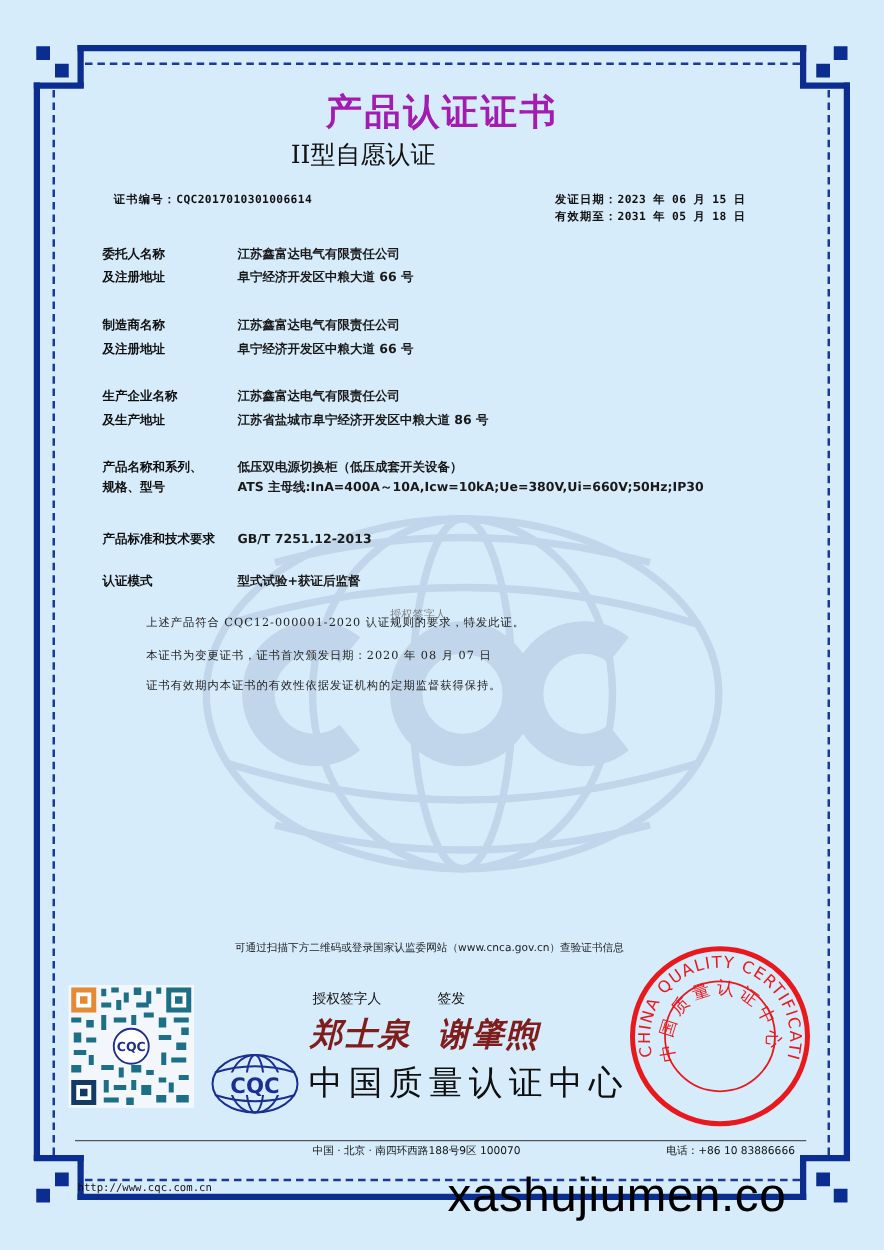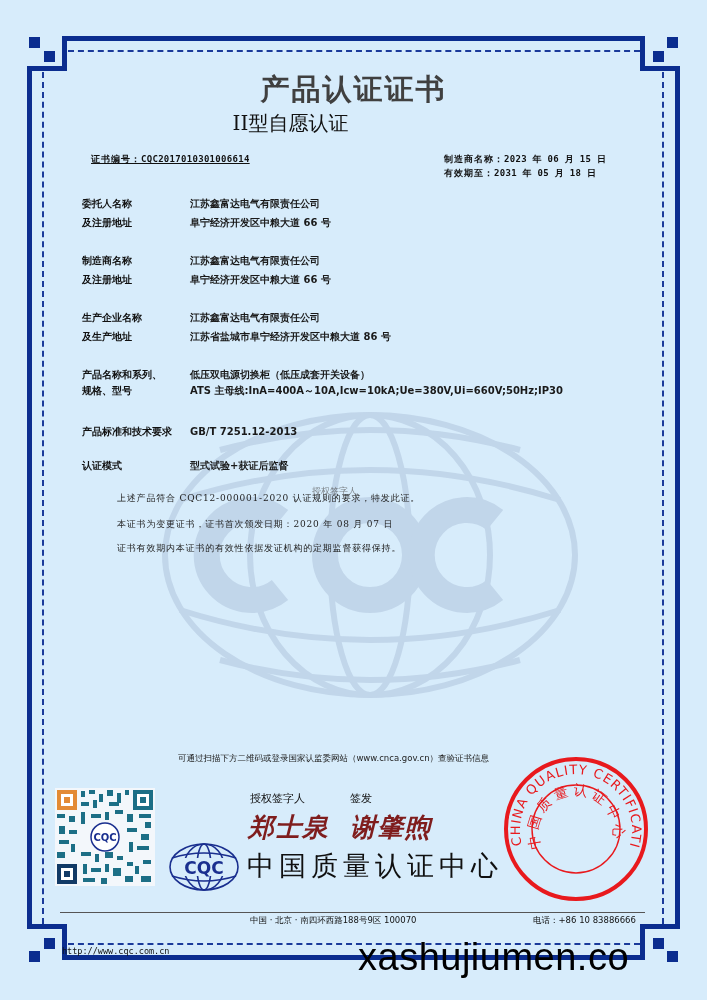--- a/index.html
+++ b/index.html
@@ -17,7 +17,7 @@
   .sq { position: absolute; width: 11px; height: 11px; background: #0b2d8f; }
 
   .title { position: absolute; left: 0; width: 707px; top: 70px; text-align: center;
-    font-size: 29px; font-weight: bold; letter-spacing: 2px; color: #404040;
+    font-size: 29px; font-weight: bold; letter-spacing: 2px; color: #a21caf;
     font-family: "DejaVu Sans", sans-serif; }
   .subtitle { position: absolute; left: 0; width: 581px; top: 110px; text-align: center;
     font-size: 20px; color: #111; font-family: "DejaVu Serif", serif; }

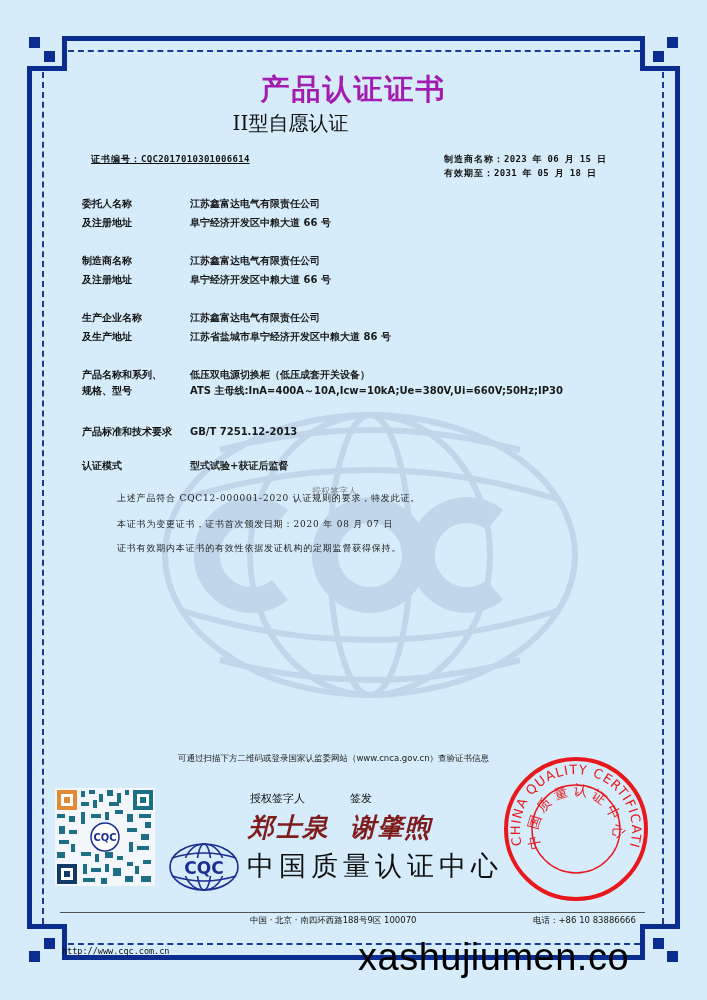--- a/index.html
+++ b/index.html
@@ -104,7 +104,7 @@
 <div class="title">产品认证证书</div>
 <div class="subtitle">II型自愿认证</div>
 
-<div class="meta" style="left:91px; top:153px;text-decoration:underline;">
+<div class="meta" style="left:91px; top:153px;">
   <span class="lbl">证书编号：</span><span>CQC20170103010066​14</span>
 </div>
 <div class="meta" style="left:444px; top:153px;">

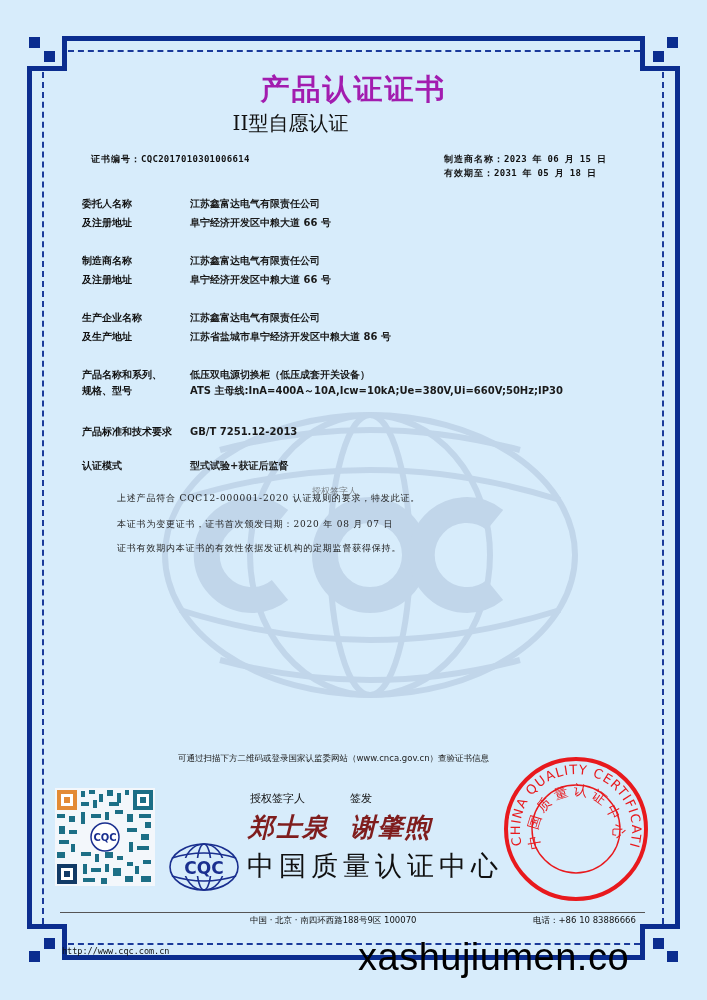--- a/index.html
+++ b/index.html
@@ -108,7 +108,7 @@
   <span class="lbl">证书编号：</span><span>CQC20170103010066​14</span>
 </div>
 <div class="meta" style="left:444px; top:153px;">
-  <span class="lbl">制造商名称：</span><span>2023 年 06 月 15 日</span>
+  <span class="lbl">发证日期：</span><span>2023 年 06 月 15 日</span>
 </div>
 <div class="meta" style="left:444px; top:167px;">
   <span class="lbl">有效期至：</span><span>2031 年 05 月 18 日</span>

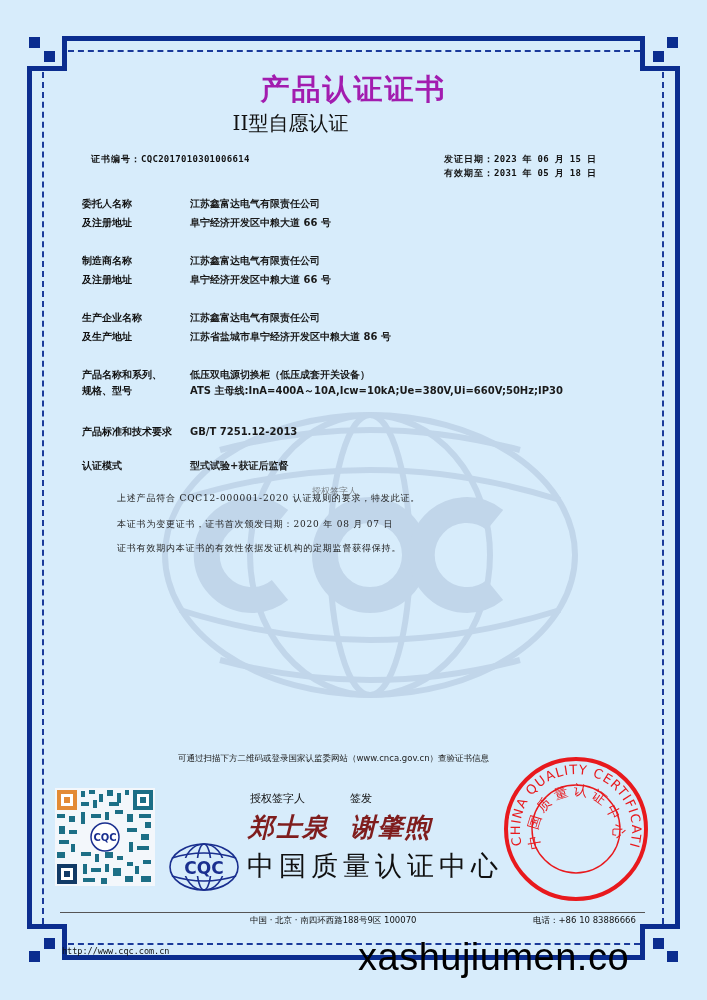--- a/index.html
+++ b/index.html
@@ -35,7 +35,7 @@
 
   .watermark { position: absolute; left: 150px; top: 400px; width: 440px; height: 310px; opacity: 0.35; }
 
-  .verify { position: absolute; left: 0; width: 667px; top: 753px; text-align: center; font-size: 8.5px; color: #222; }
+  .verify { position: absolute; left: 10px; width: 667px; top: 753px; text-align: center; font-size: 8.5px; color: #222; }
 
   .qr { position: absolute; left: 55px; top: 788px; width: 100px; height: 98px; background: #fff; }
 

